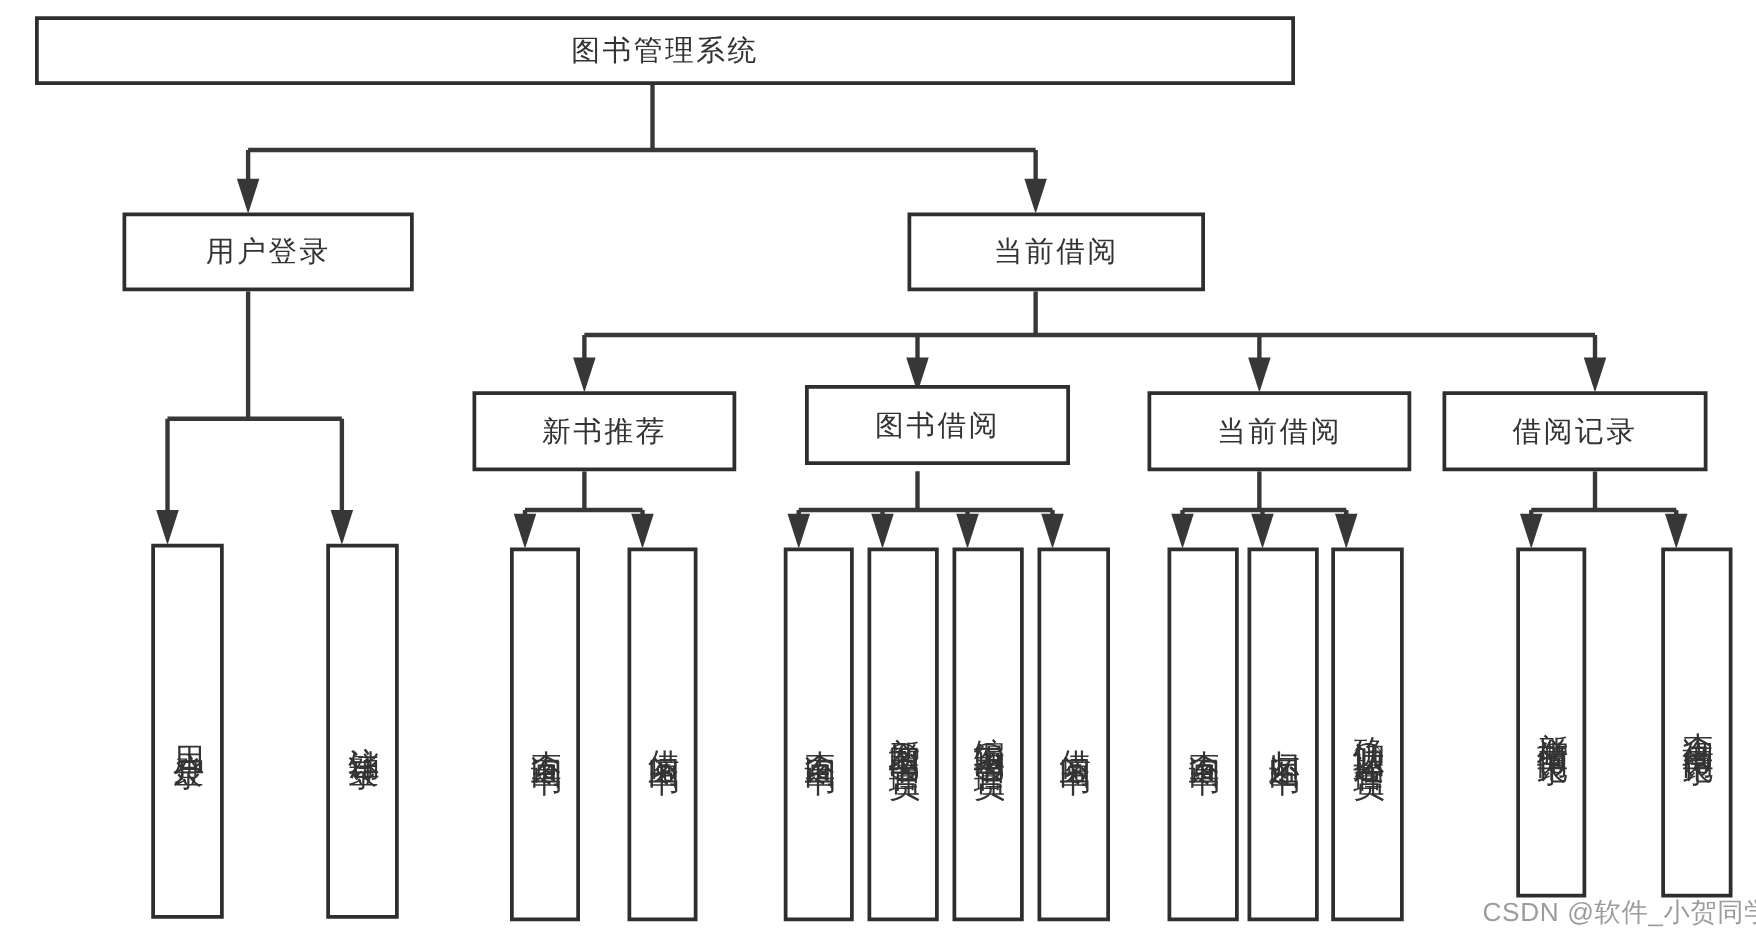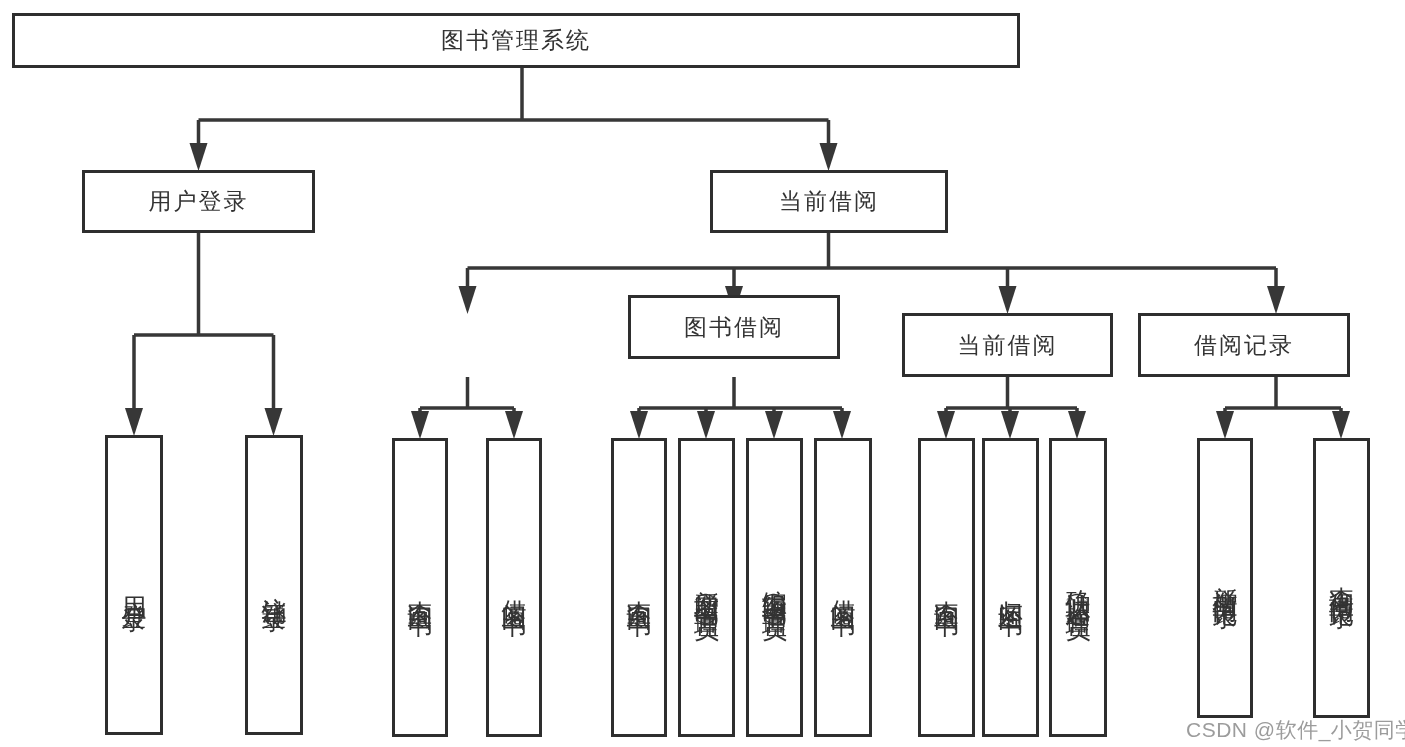--- a/index.html
+++ b/index.html
@@ -34,6 +34,7 @@
     align-items: center;
     justify-content: center;
     color: #333333;
+    margin-left: 16px;
   }
   .box-h span {
     font-size: 23px;

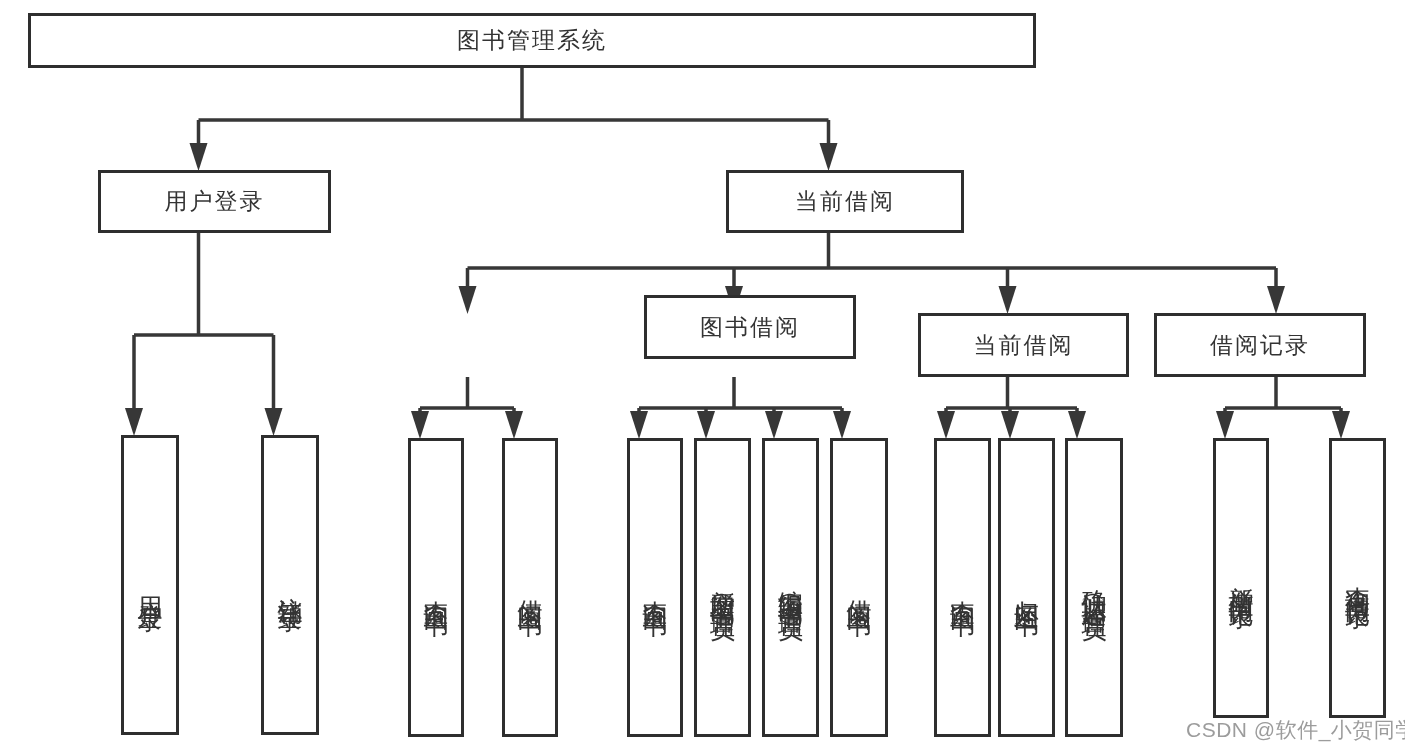--- a/index.html
+++ b/index.html
@@ -119,6 +119,9 @@
     <span>当前借阅</span>
   </div>
 
+  <div class="box box-h" style="left:362px; top:313px; width:211px; height:64px;">
+    <span>新书推荐</span>
+  </div>
   <div class="box box-h" style="left:628px; top:295px; width:212px; height:64px;">
     <span>图书借阅</span>
   </div>

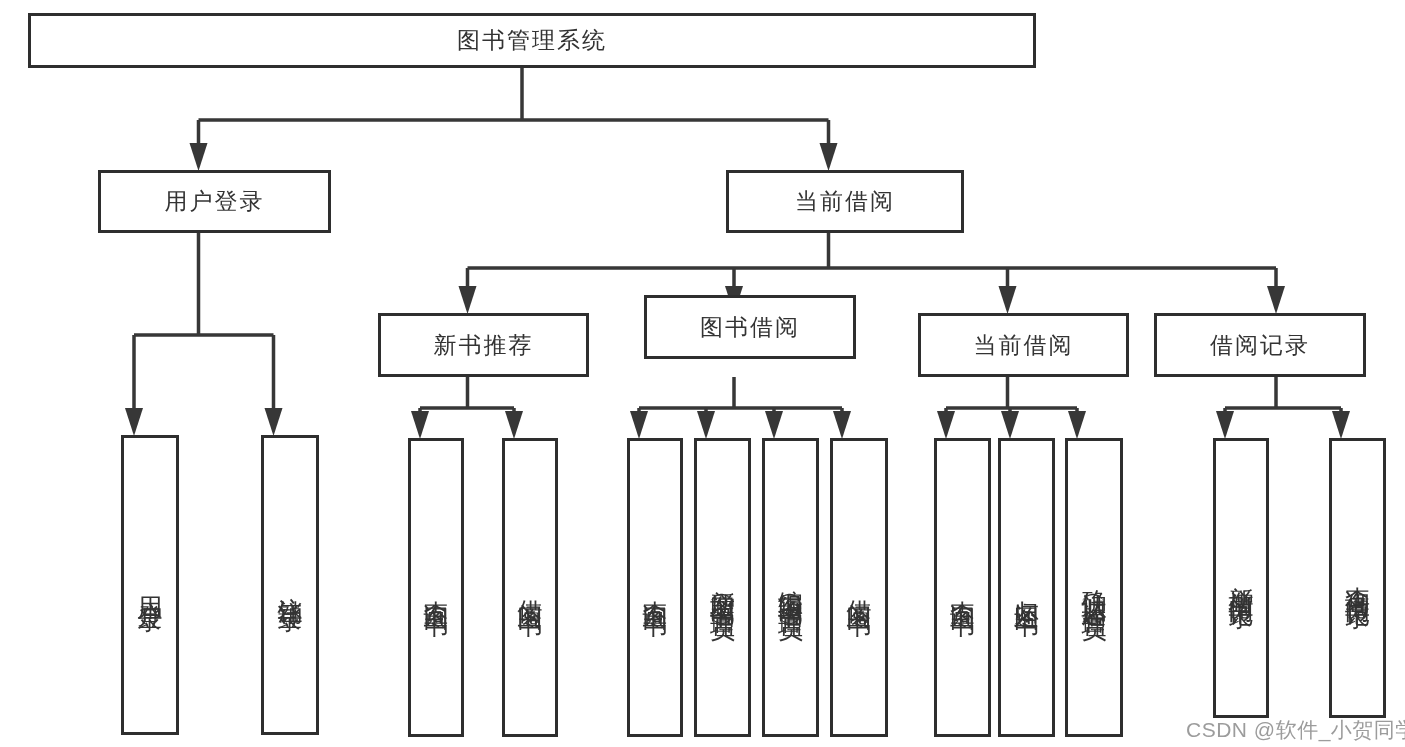--- a/index.html
+++ b/index.html
@@ -122,7 +122,7 @@
   <div class="box box-h" style="left:362px; top:313px; width:211px; height:64px;">
     <span>新书推荐</span>
   </div>
-  <div class="box box-h" style="left:628px; top:295px; width:212px; height:64px;">
+  <div class="box box-h" style="left:628px; top:308px; width:212px; height:64px;">
     <span>图书借阅</span>
   </div>
   <div class="box box-h" style="left:902px; top:313px; width:211px; height:64px;">

